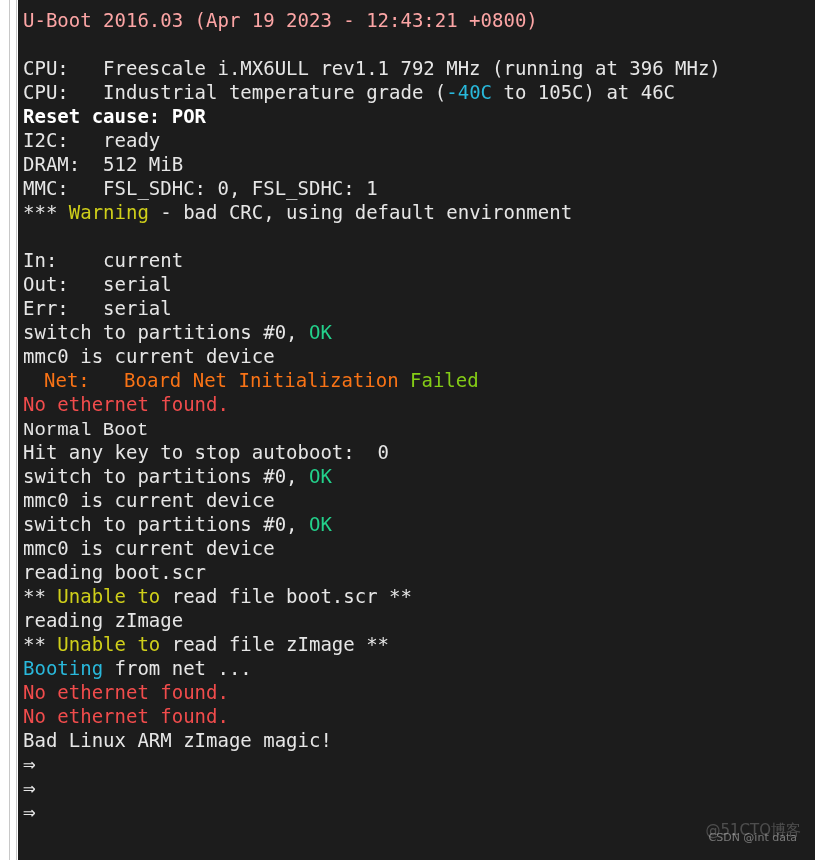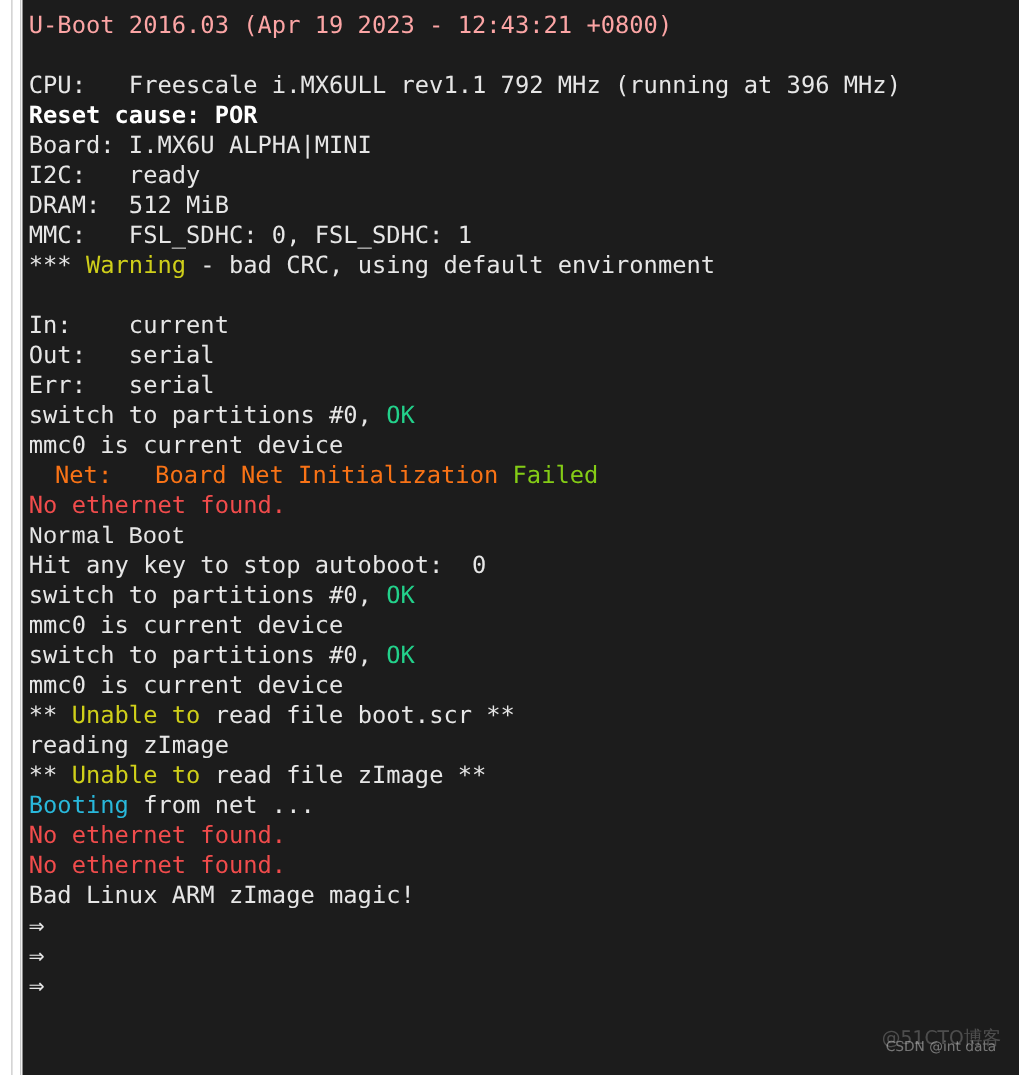--- a/index.html
+++ b/index.html
@@ -137,6 +137,7 @@
         <div class="line"><span class="seg" style="color: #fca5a5;">U-Boot 2016.03 (Apr 19 2023 - 12:43:21 +0800)</span></div>
         <div class="line blank">&nbsp;</div>
         <div class="line"><span class="seg" style="color: rgb(230, 230, 230);">CPU:   Freescale i.MX6ULL rev1.1 792 MHz (running at 396 MHz)</span></div>
+        <div class="line"><span class="seg" style="color: rgb(230, 230, 230);">CPU:   Industrial temperature grade (</span><span class="seg" style="color: rgb(41, 184, 219);">-40C</span><span class="seg" style="color: rgb(230, 230, 230);"> to 105C) at 46C</span></div>
         <div class="line"><span class="seg" style="color: #ffffff; font-weight: bold;">Reset cause: POR</span></div>
         <div class="line"><span class="seg" style="color: rgb(230, 230, 230);">Board: I.MX6U ALPHA|MINI</span></div>
         <div class="line"><span class="seg" style="color: rgb(230, 230, 230);">I2C:   ready</span></div>

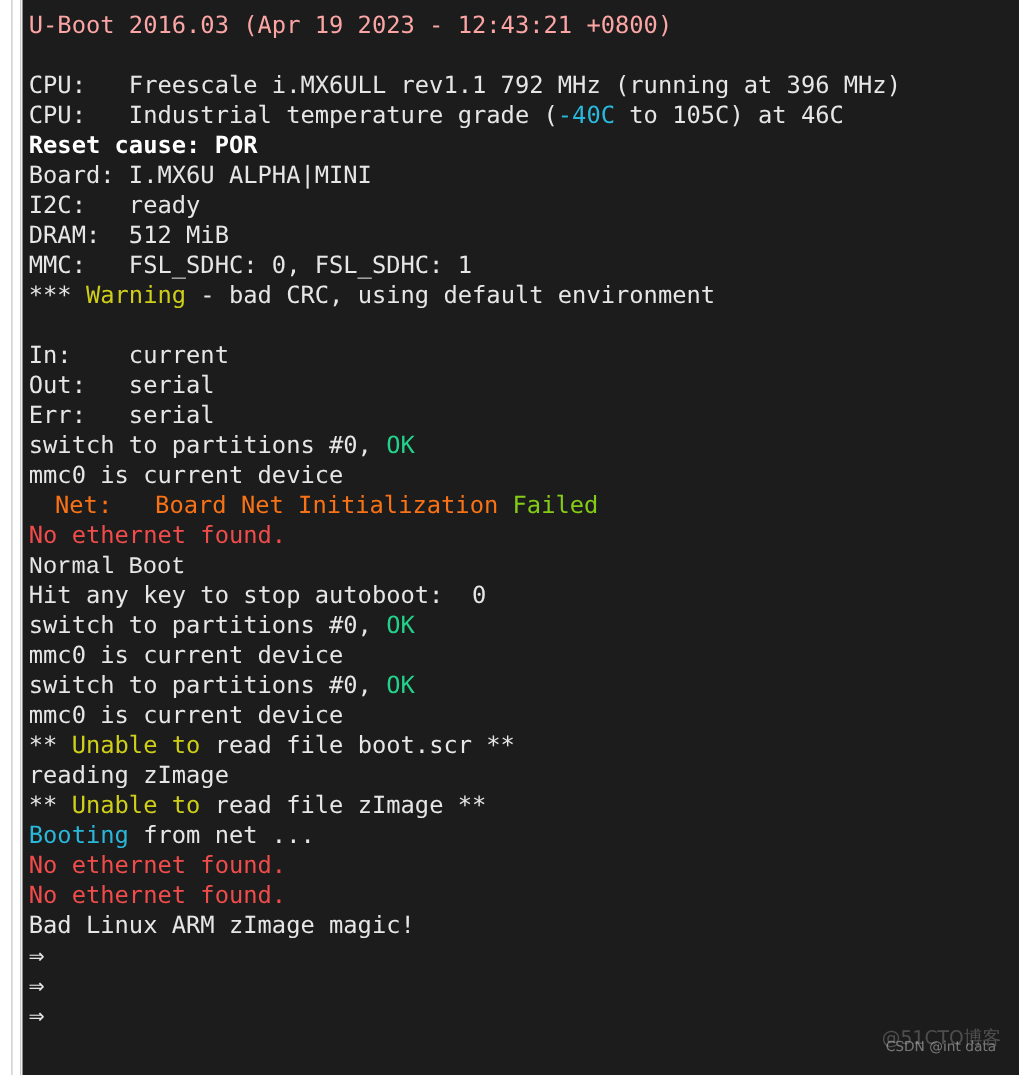--- a/index.html
+++ b/index.html
@@ -139,7 +139,6 @@
         <div class="line"><span class="seg" style="color: rgb(230, 230, 230);">CPU:   Freescale i.MX6ULL rev1.1 792 MHz (running at 396 MHz)</span></div>
         <div class="line"><span class="seg" style="color: rgb(230, 230, 230);">CPU:   Industrial temperature grade (</span><span class="seg" style="color: rgb(41, 184, 219);">-40C</span><span class="seg" style="color: rgb(230, 230, 230);"> to 105C) at 46C</span></div>
         <div class="line"><span class="seg" style="color: #ffffff; font-weight: bold;">Reset cause: POR</span></div>
-        <div class="line"><span class="seg" style="color: rgb(230, 230, 230);">Board: I.MX6U ALPHA|MINI</span></div>
         <div class="line"><span class="seg" style="color: rgb(230, 230, 230);">I2C:   ready</span></div>
         <div class="line"><span class="seg" style="color: rgb(230, 230, 230);">DRAM:  512 MiB</span></div>
         <div class="line"><span class="seg" style="color: rgb(230, 230, 230);">MMC:   FSL_SDHC: 0, FSL_SDHC: 1</span></div>

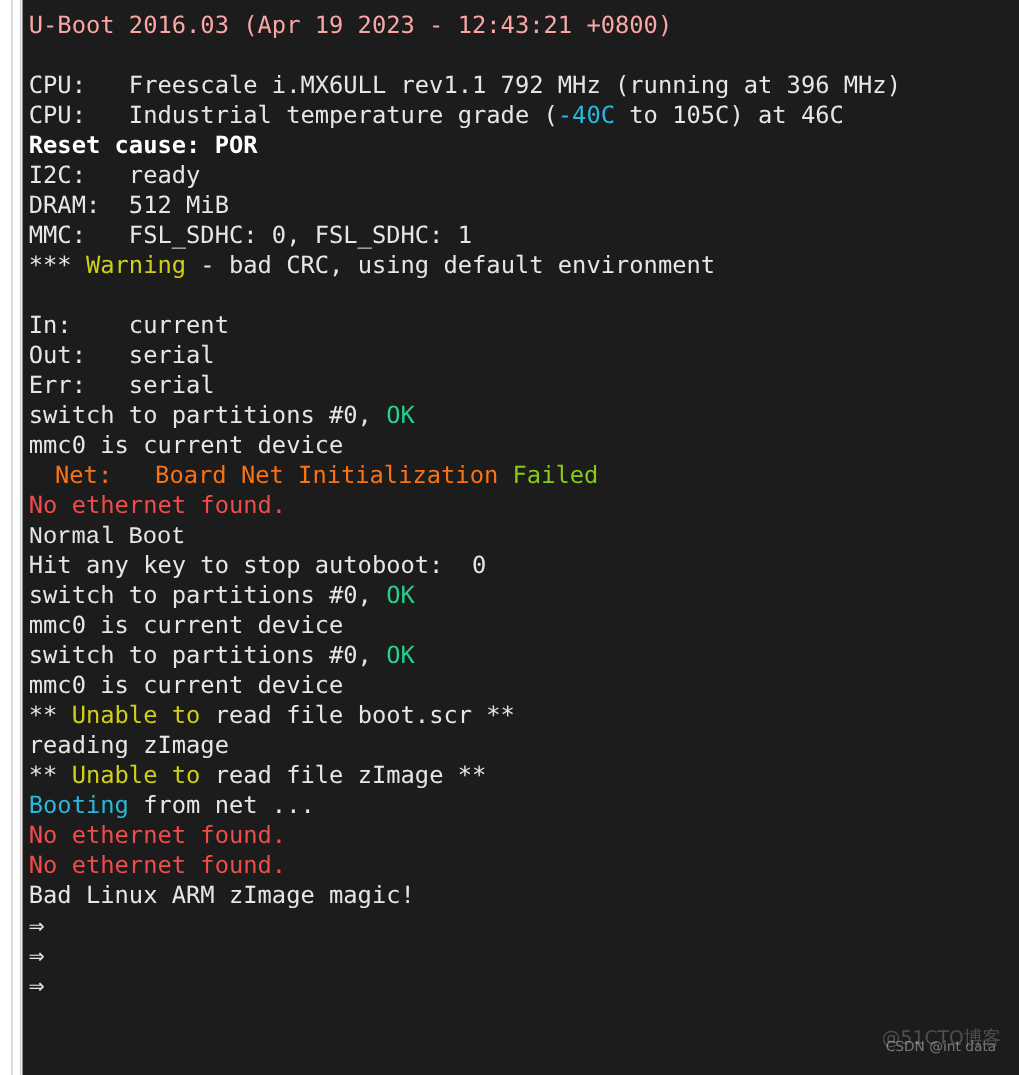--- a/index.html
+++ b/index.html
@@ -157,6 +157,7 @@
         <div class="line"><span class="seg" style="color: rgb(230, 230, 230);">mmc0 is current device</span></div>
         <div class="line"><span class="seg" style="color: rgb(230, 230, 230);">switch to partitions #0, </span><span class="seg" style="color: rgb(35, 209, 139);">OK</span></div>
         <div class="line"><span class="seg" style="color: rgb(230, 230, 230);">mmc0 is current device</span></div>
+        <div class="line"><span class="seg" style="color: rgb(230, 230, 230);">reading boot.scr</span></div>
         <div class="line"><span class="seg" style="color: rgb(230, 230, 230);">** </span><span class="seg" style="color: rgb(207, 207, 26);">Unable to</span><span class="seg" style="color: rgb(230, 230, 230);"> read file boot.scr **</span></div>
         <div class="line"><span class="seg" style="color: rgb(230, 230, 230);">reading zImage</span></div>
         <div class="line"><span class="seg" style="color: rgb(230, 230, 230);">** </span><span class="seg" style="color: rgb(207, 207, 26);">Unable to</span><span class="seg" style="color: rgb(230, 230, 230);"> read file zImage **</span></div>

